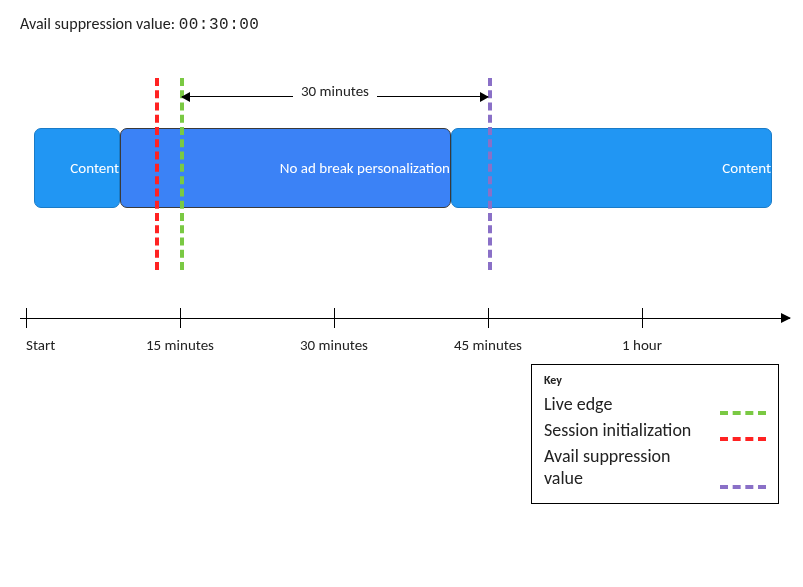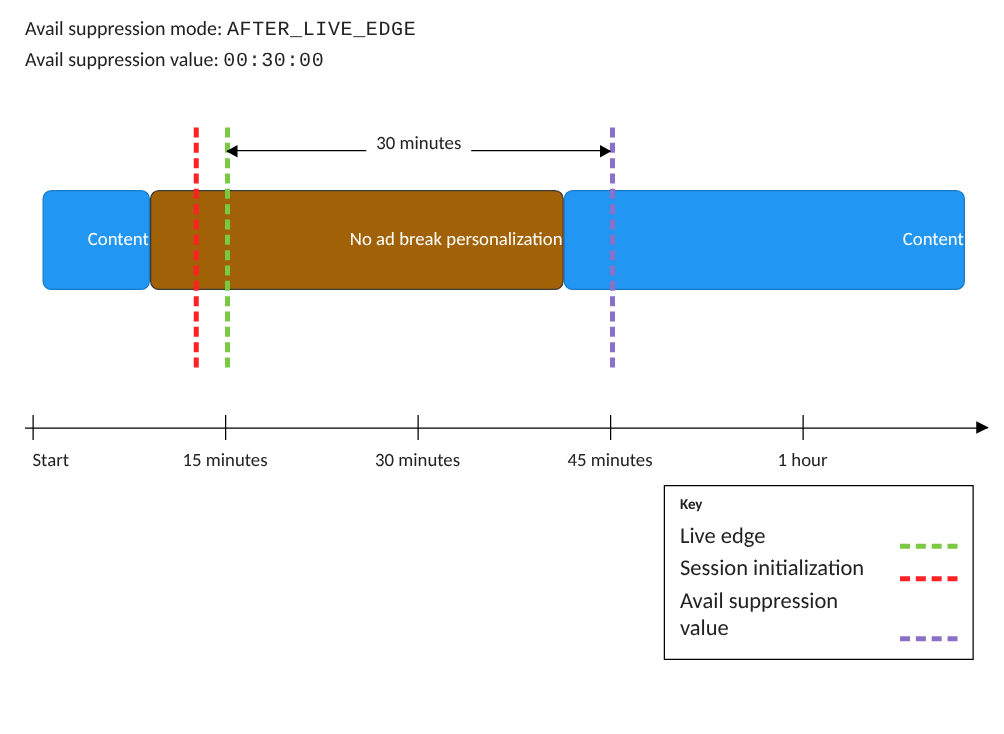--- a/index.html
+++ b/index.html
@@ -75,10 +75,6 @@
 
 <div class="wrap">
   <div class="header-line">
-    <span>Avail suppression mode:</span>
-    <span class="mono">AFTER_LIVE_EDGE</span>
-  </div>
-  <div class="header-line">
     <span>Avail suppression value:</span>
     <span class="mono">00:30:00</span>
   </div>

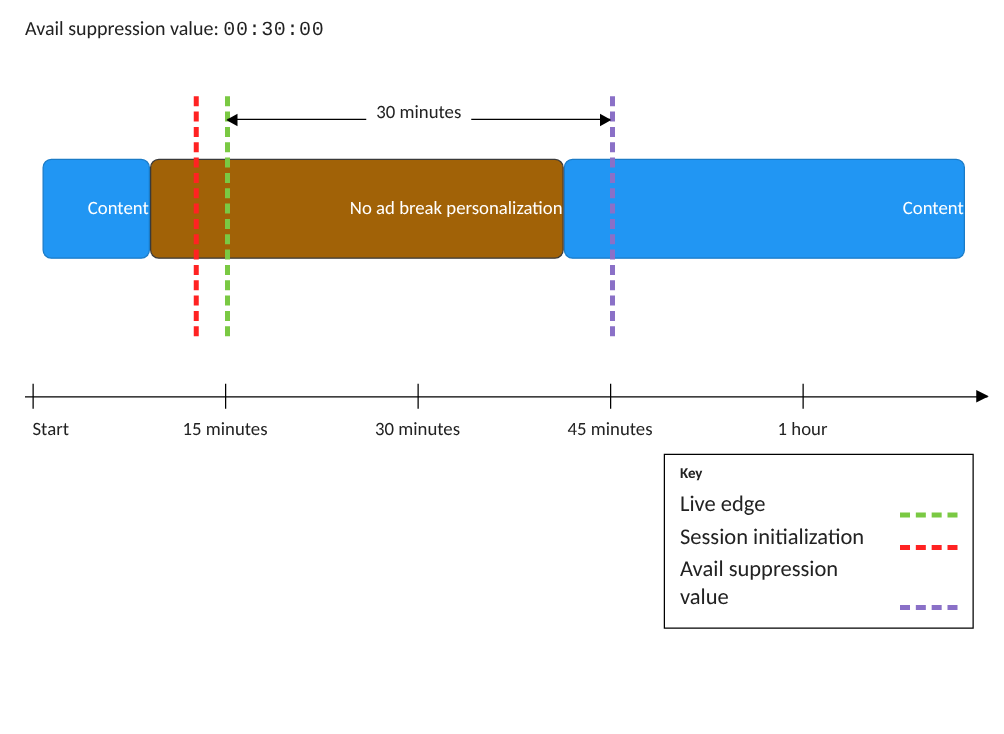--- a/index.html
+++ b/index.html
@@ -20,7 +20,7 @@
   
   .bar { position: absolute; top: 54px; height: 80px; display: flex; align-items: center; justify-content: flex-end; color: #fff; font-size: 15px; text-align: center; }
   .content1 { left: 14px;  width: 86px;  background: #2196f3; border: 1px solid #1a7bc7; border-radius: 7px; }
-  .noads    { left: 100px; width: 331px; background: #a16207; border: 1px solid #3a3a3a; border-radius: 7px; z-index: 1; line-height: 1.35; }
+  .noads    { left: 100px; width: 331px; background: #3b82f6; border: 1px solid #3a3a3a; border-radius: 7px; z-index: 1; line-height: 1.35; }
   .content2 { left: 431px; width: 321px; background: #2196f3; border: 1px solid #1a7bc7; border-radius: 7px; }
 
   

